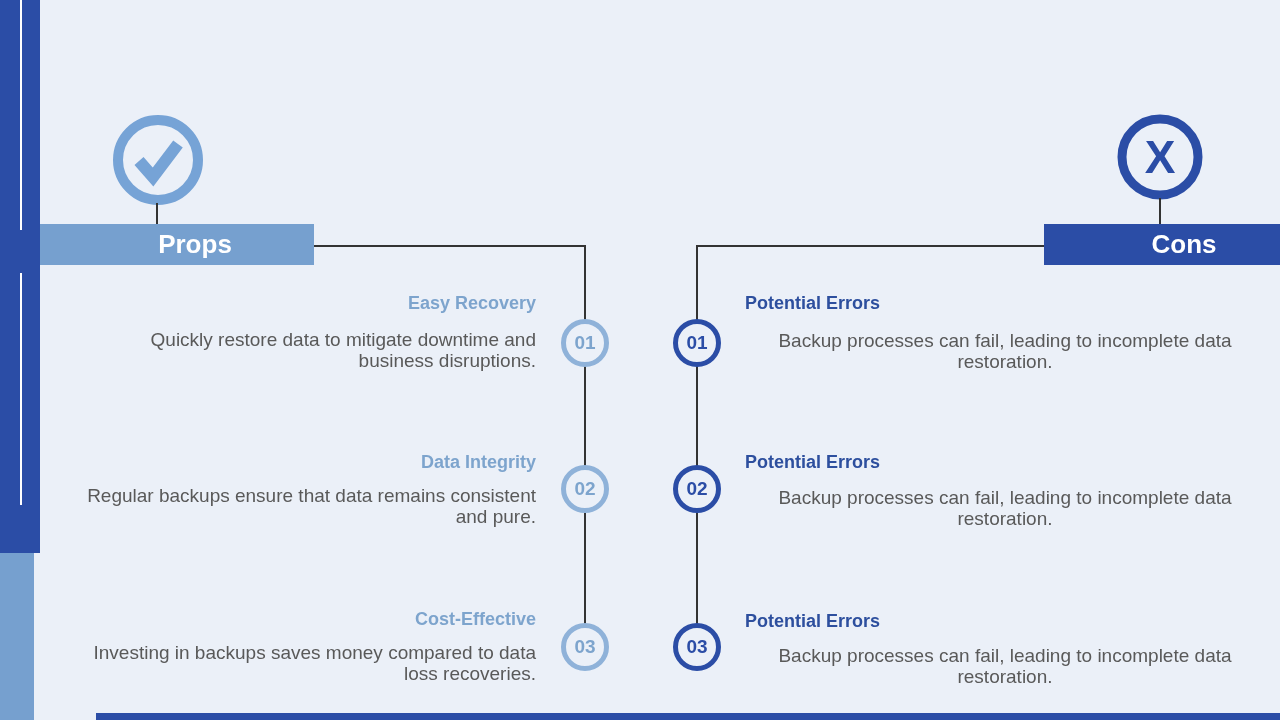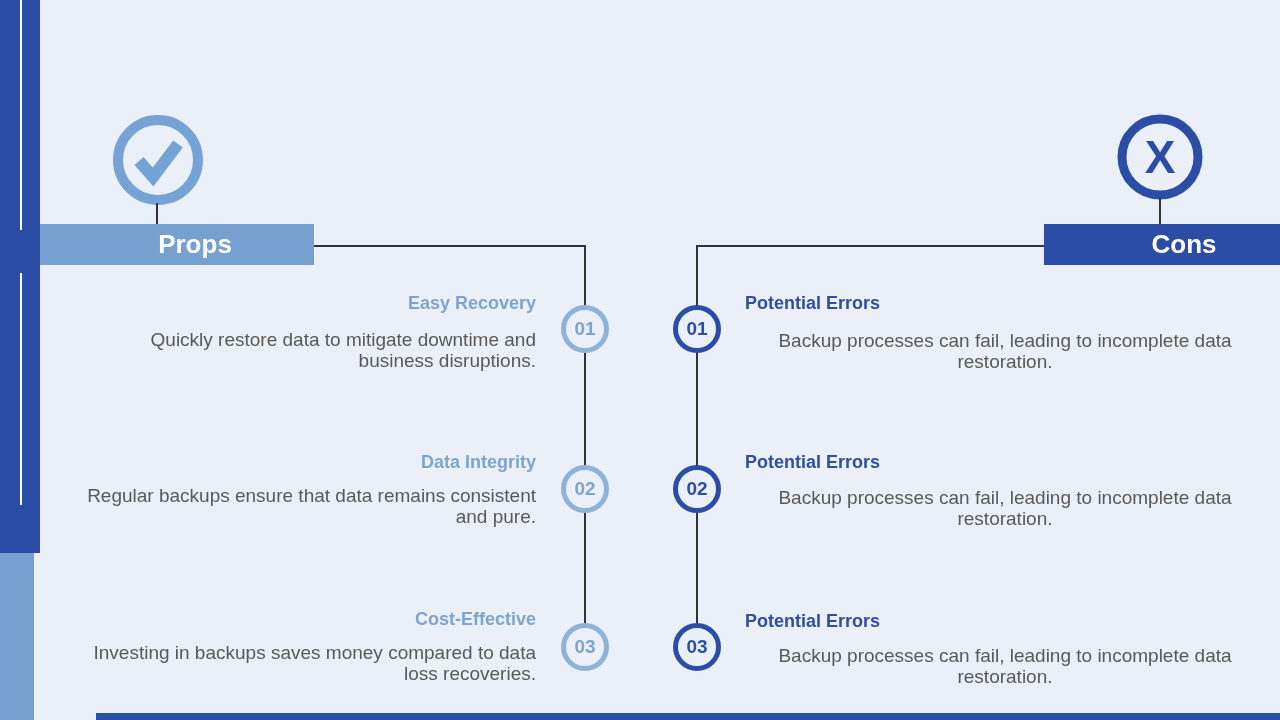--- a/index.html
+++ b/index.html
@@ -56,7 +56,7 @@
   }
   .num-circle.left{border:5px solid var(--ring-light,#8fb2d9);color:var(--heading-light,#7da4cd);left:561px;}
   .num-circle.right{border:5px solid var(--accent-dark,#2b4da6);color:var(--accent-dark,#2b4da6);left:673px;}
-  .num-circle.r1{top:305px;text-align:right;}
+  .num-circle.r1{top:319px;text-align:right;}
   .num-circle.r2{top:465px;}
   .num-circle.r3{top:623px;}
 

